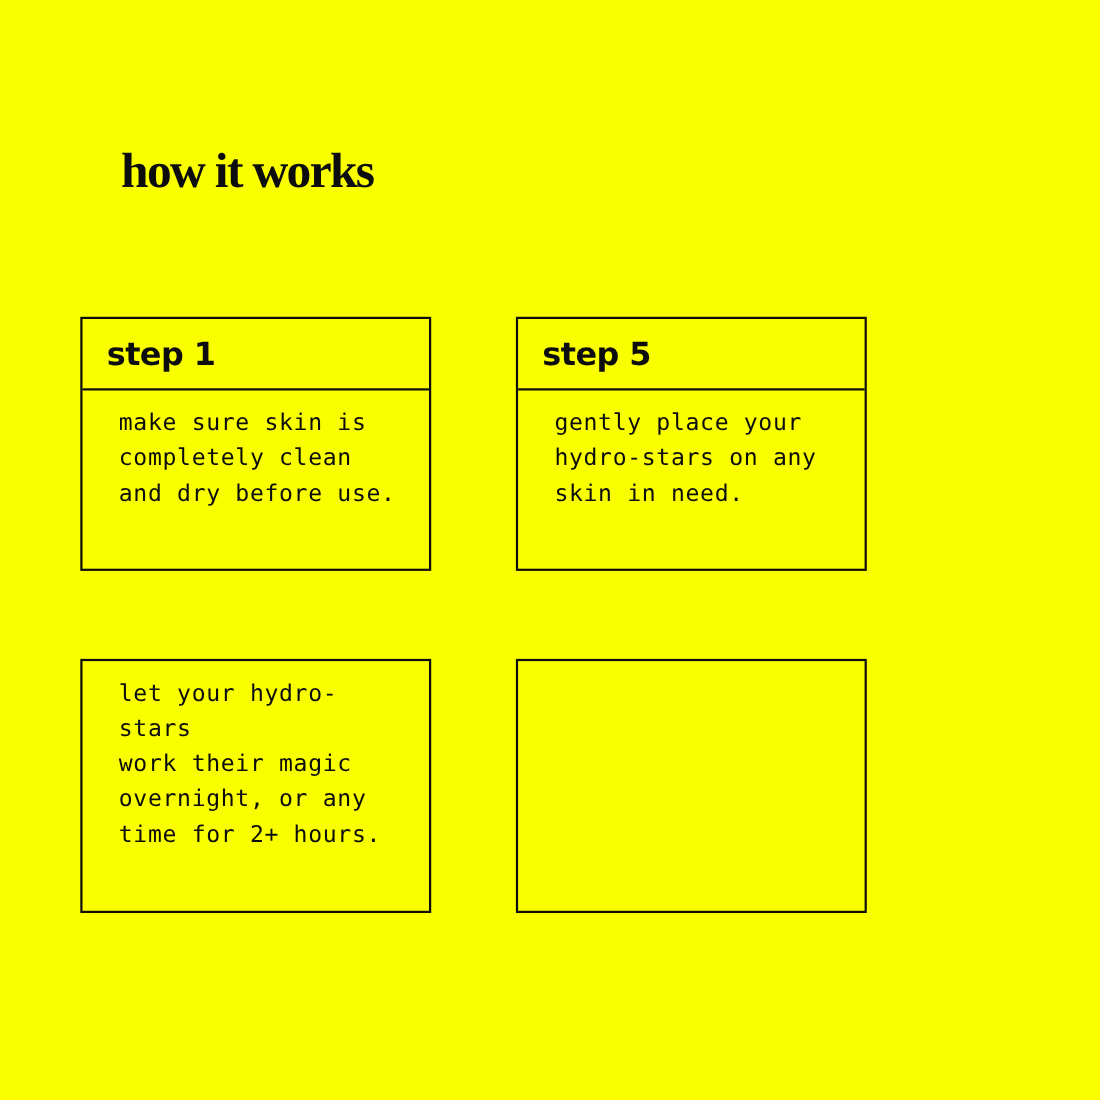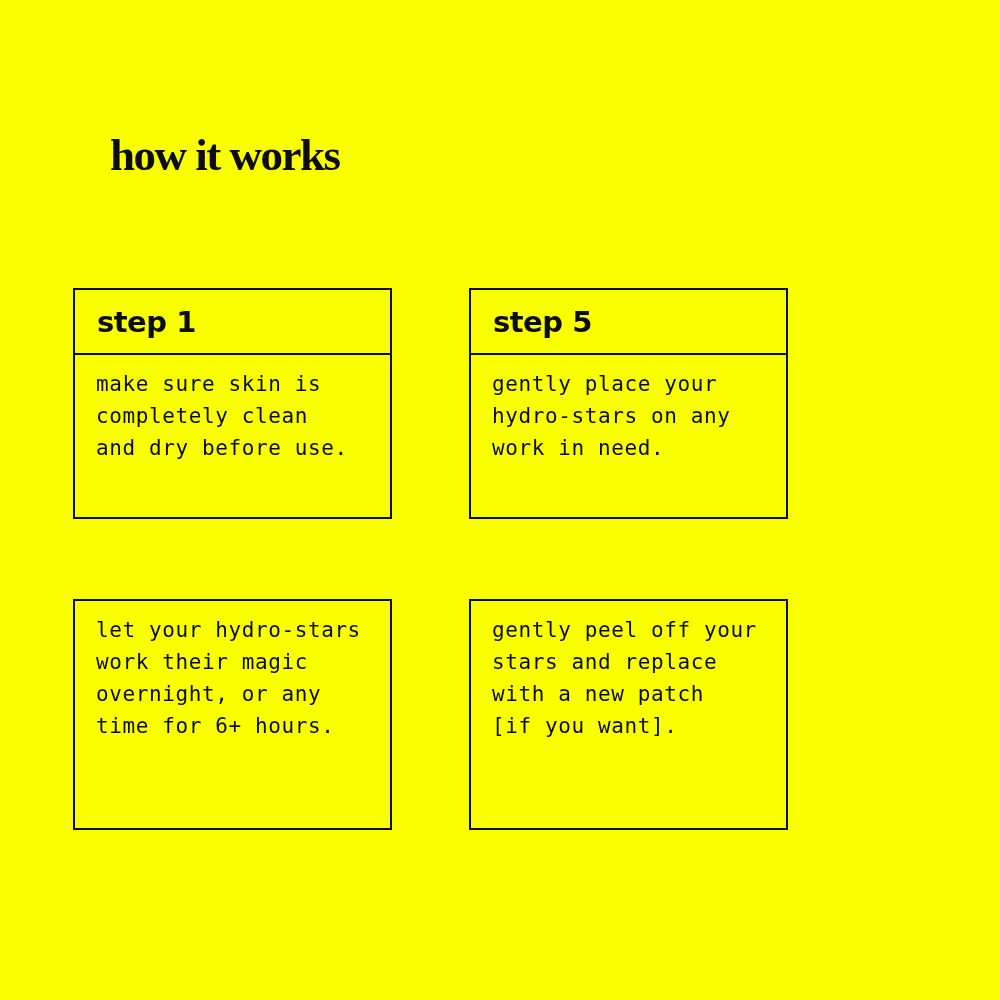--- a/index.html
+++ b/index.html
@@ -55,6 +55,7 @@
   }
   .card-body {
     padding: 13px 18px 0 21px;
+    margin-left: 12px;
   }
   .card-body .step-text {
     font-family: "DejaVu Sans Mono", "Liberation Mono", monospace;

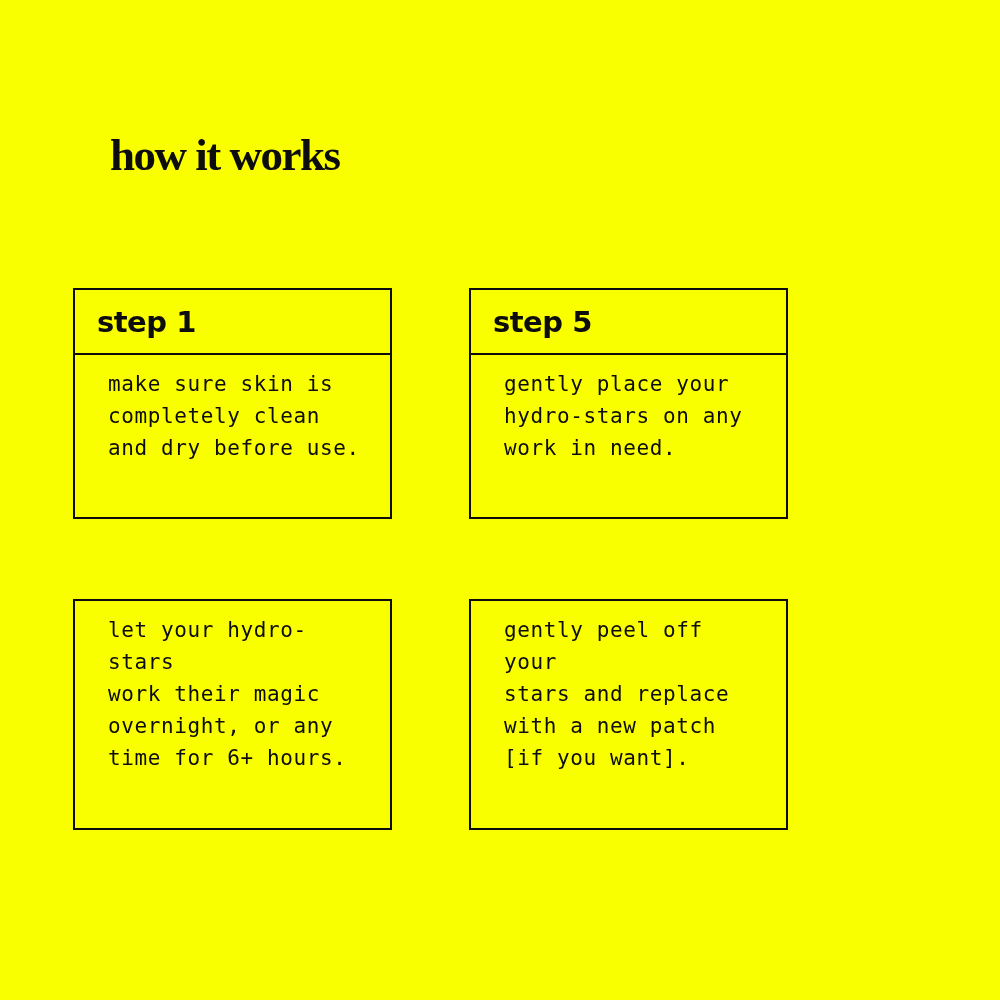--- a/index.html
+++ b/index.html
@@ -89,7 +89,7 @@
   <div class="card-body">
     <div class="step-text">gently place your
 hydro-stars on any
-work in need.</div>
+skin in need.</div>
   </div>
 </div>
 

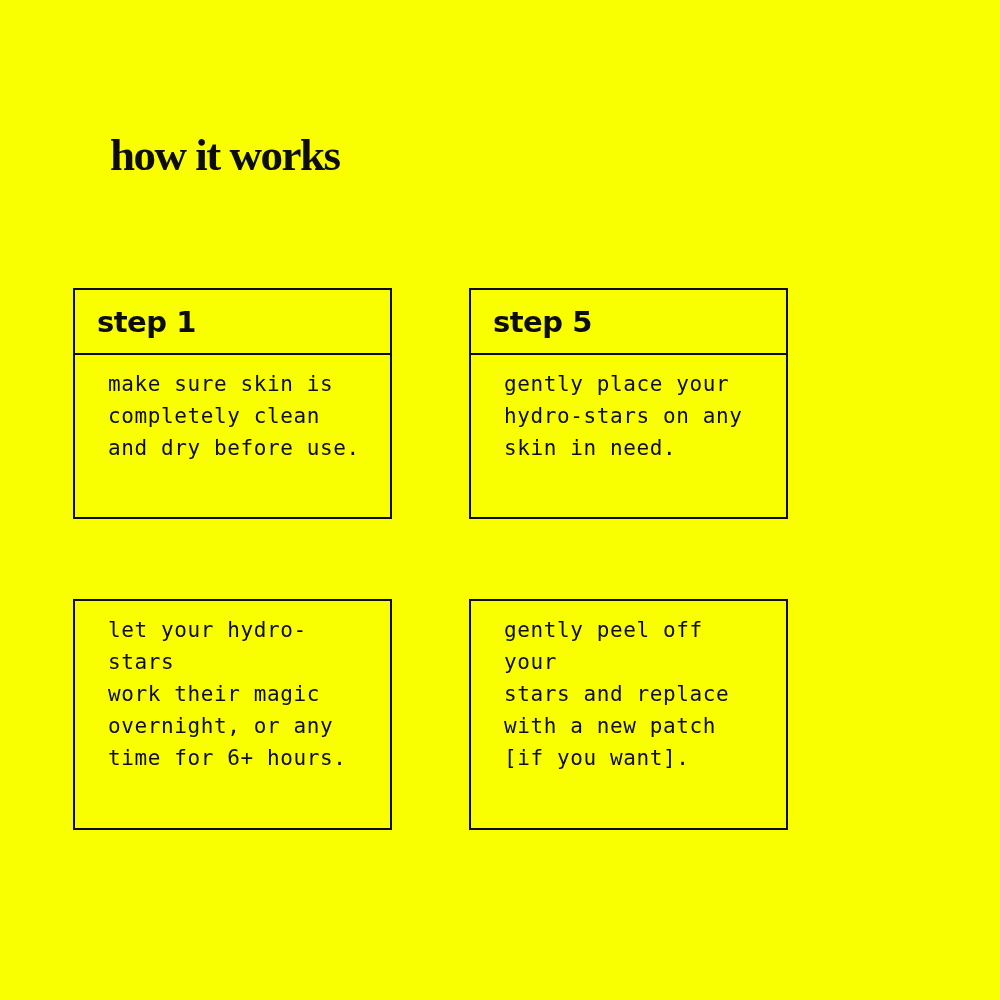--- a/index.html
+++ b/index.html
@@ -98,7 +98,7 @@
     <div class="step-text">let your hydro-stars
 work their magic
 overnight, or any
-time for 6+ hours.</div>
+time for 2+ hours.</div>
   </div>
 </div>
 

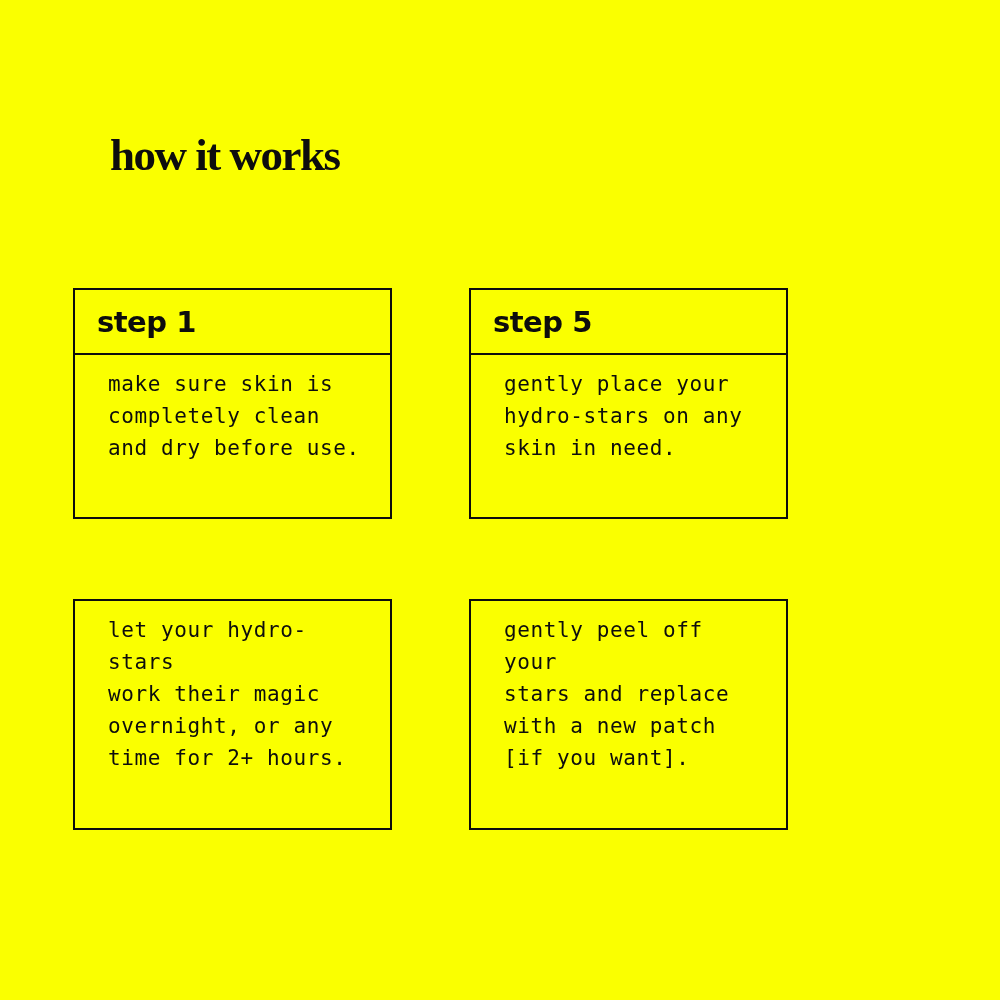--- a/index.html
+++ b/index.html
@@ -103,12 +103,6 @@
 </div>
 
 <div class="card pos-4">
-  <div class="card-body">
-    <div class="step-text">gently peel off your
-stars and replace
-with a new patch
-[if you want].</div>
-  </div>
 </div>
 
 </body></html>

